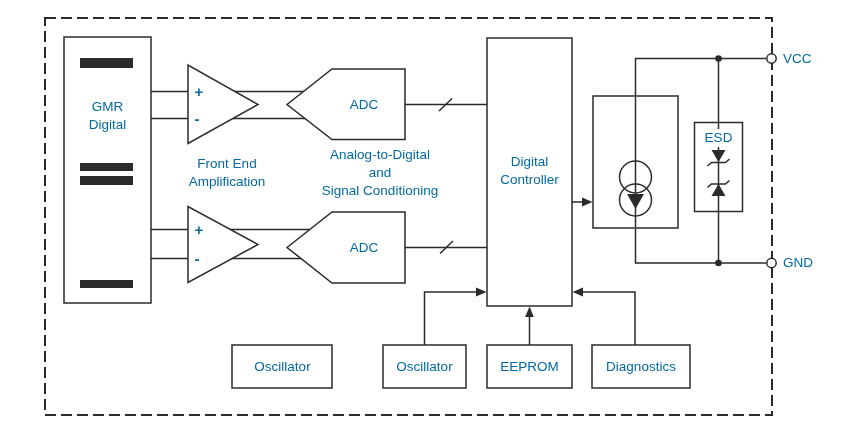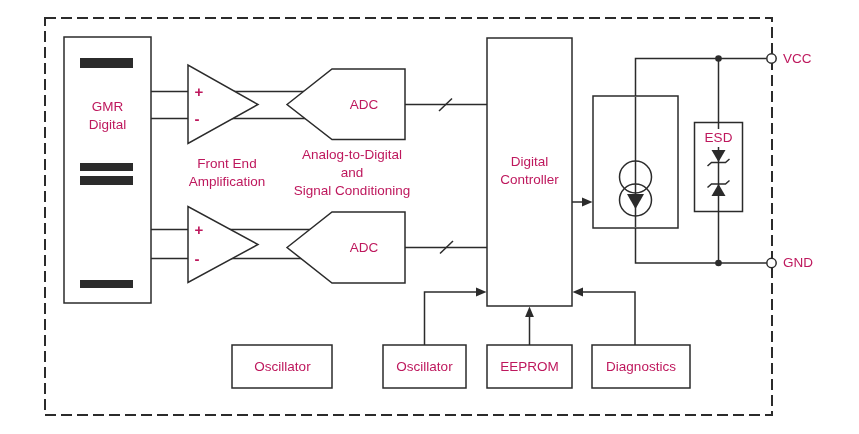--- a/index.html
+++ b/index.html
@@ -22,7 +22,7 @@
     transform: translate(-50%, -50%);
     font-size: 13.5px;
     line-height: 18px;
-    color: #be185d;
+    color: #0369a1;
     text-align: center;
     white-space: pre-line;
     background: #ffffff;

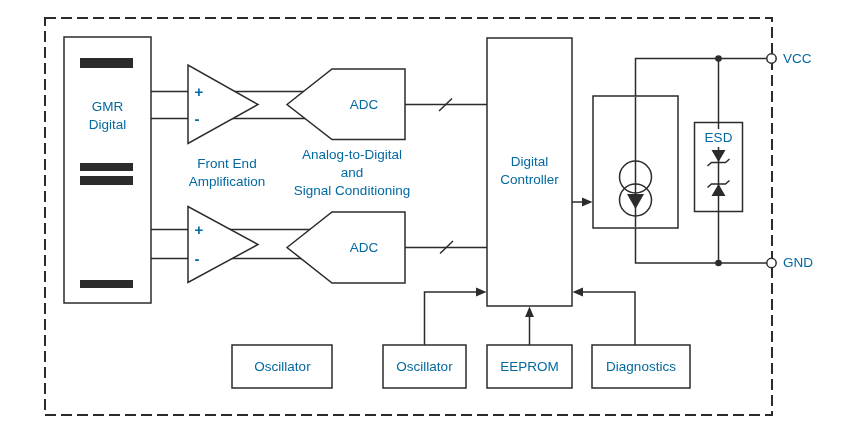--- a/index.html
+++ b/index.html
@@ -159,7 +159,7 @@
   <div class="lbl nobg" style="left:364px; top:104.5px;">ADC</div>
   <div class="lbl nobg" style="left:364px; top:247.5px;">ADC</div>
 
-  <div class="lbl nobg" style="left:352px; top:173px;">Analog-to-Digital
+  <div class="lbl nobg" style="left:380px; top:173px;">Analog-to-Digital
 and
 Signal Conditioning</div>
 

